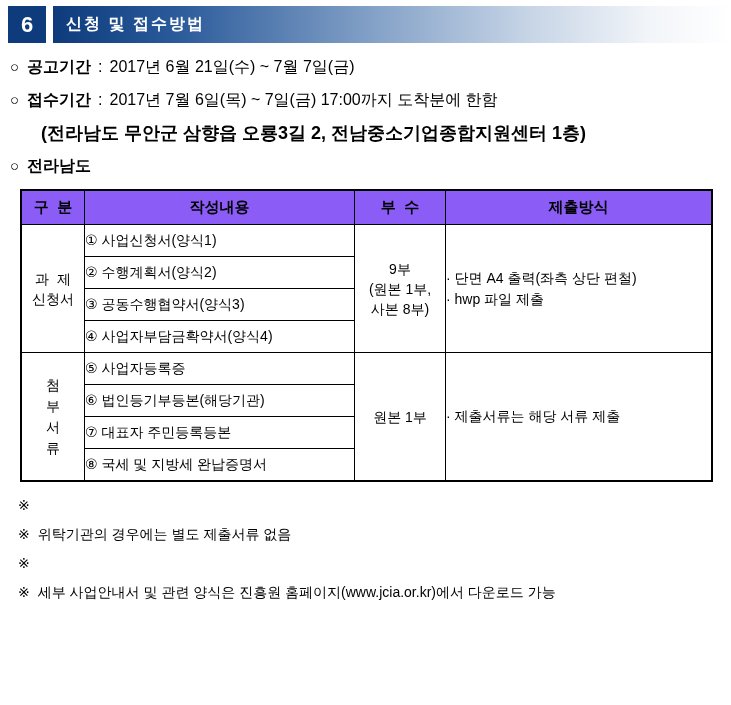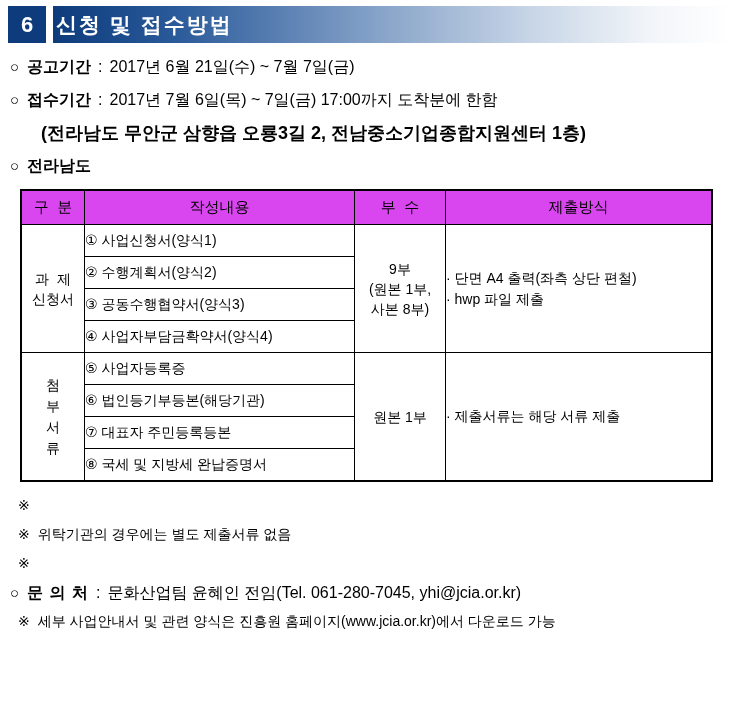--- a/index.html
+++ b/index.html
@@ -17,7 +17,7 @@
     flex:1;margin-left:7px;display:flex;align-items:center;
     background:linear-gradient(to right,#0d3b7c 0%,#2a5a9a 18%,#7d9cc4 45%,#c6d4e6 70%,#f2f5f9 88%,#ffffff 100%);
   }
-  .title-bar .title-text{color:#fff;font-weight:bold;font-size:21px;letter-spacing:2px;padding-left:3px;}
+  .title-bar .title-text{color:#fff;font-weight:bold;font-size:16px;letter-spacing:2px;padding-left:13px;}
   
   .bullets{margin:14px 0 0 10px;font-size:16px;}
   .line{line-height:20px;margin-bottom:13px;white-space:nowrap;}

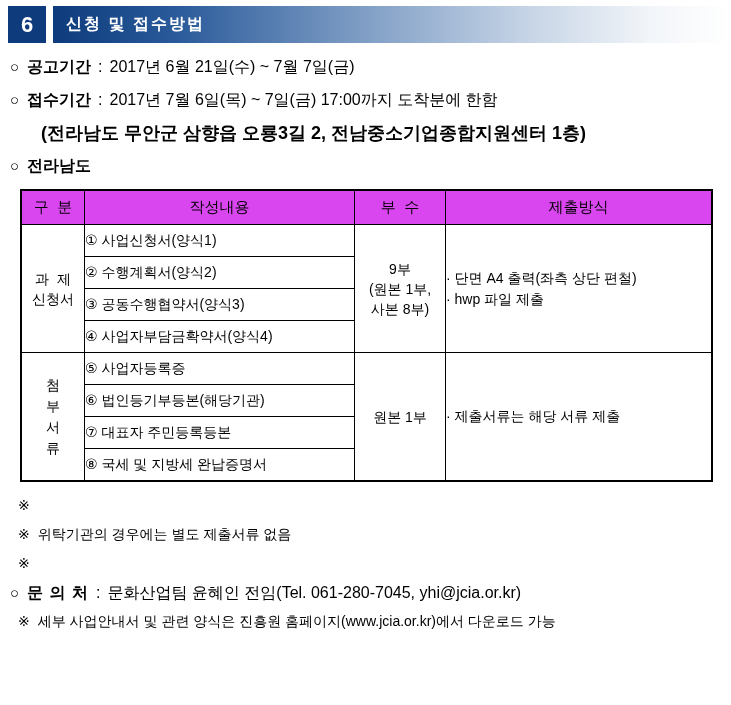--- a/index.html
+++ b/index.html
@@ -34,7 +34,7 @@
   }
   table.doc th,table.doc td{border:1px solid #000;padding:0;}
   table.doc th{
-    background:#d946ef;font-weight:normal;font-size:15px;height:33px;
+    background:#8b5cf6;font-weight:bold;font-size:15px;height:33px;
     text-align:center;white-space:pre-wrap;
   }
   td.cat{width:62px;text-align:center;white-space:pre-wrap;line-height:20px;}

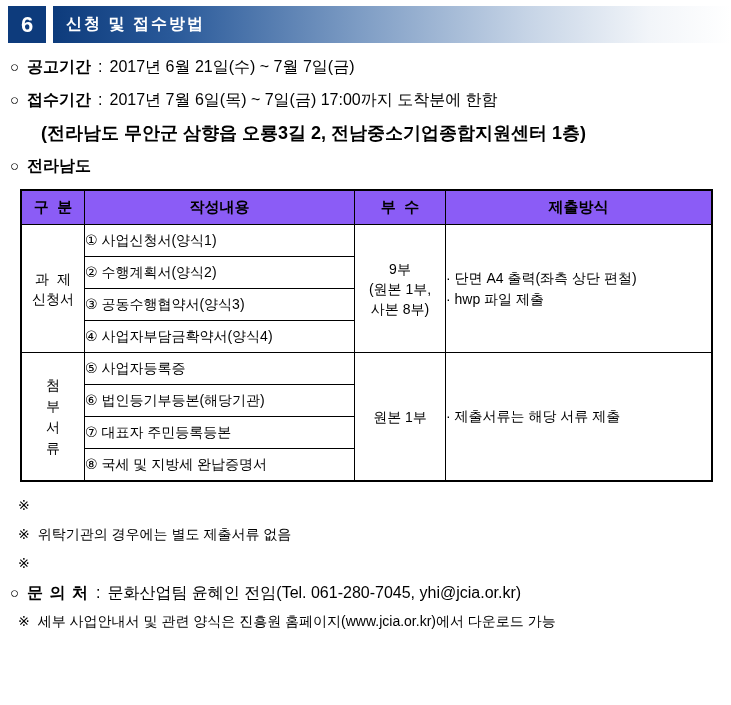--- a/index.html
+++ b/index.html
@@ -145,9 +145,6 @@
     </div>
   </div>
 
-  <div class="contact">
-    <span class="bullet">○</span><span class="blabel">문 의 처</span><span class="sep">:</span><span class="btext">문화산업팀 윤혜인 전임(Tel. 061-280-7045, yhi@jcia.or.kr)</span>
-  </div>
 
   <div class="notes footer-note" style="margin-top:0;">
     <div class="note">

